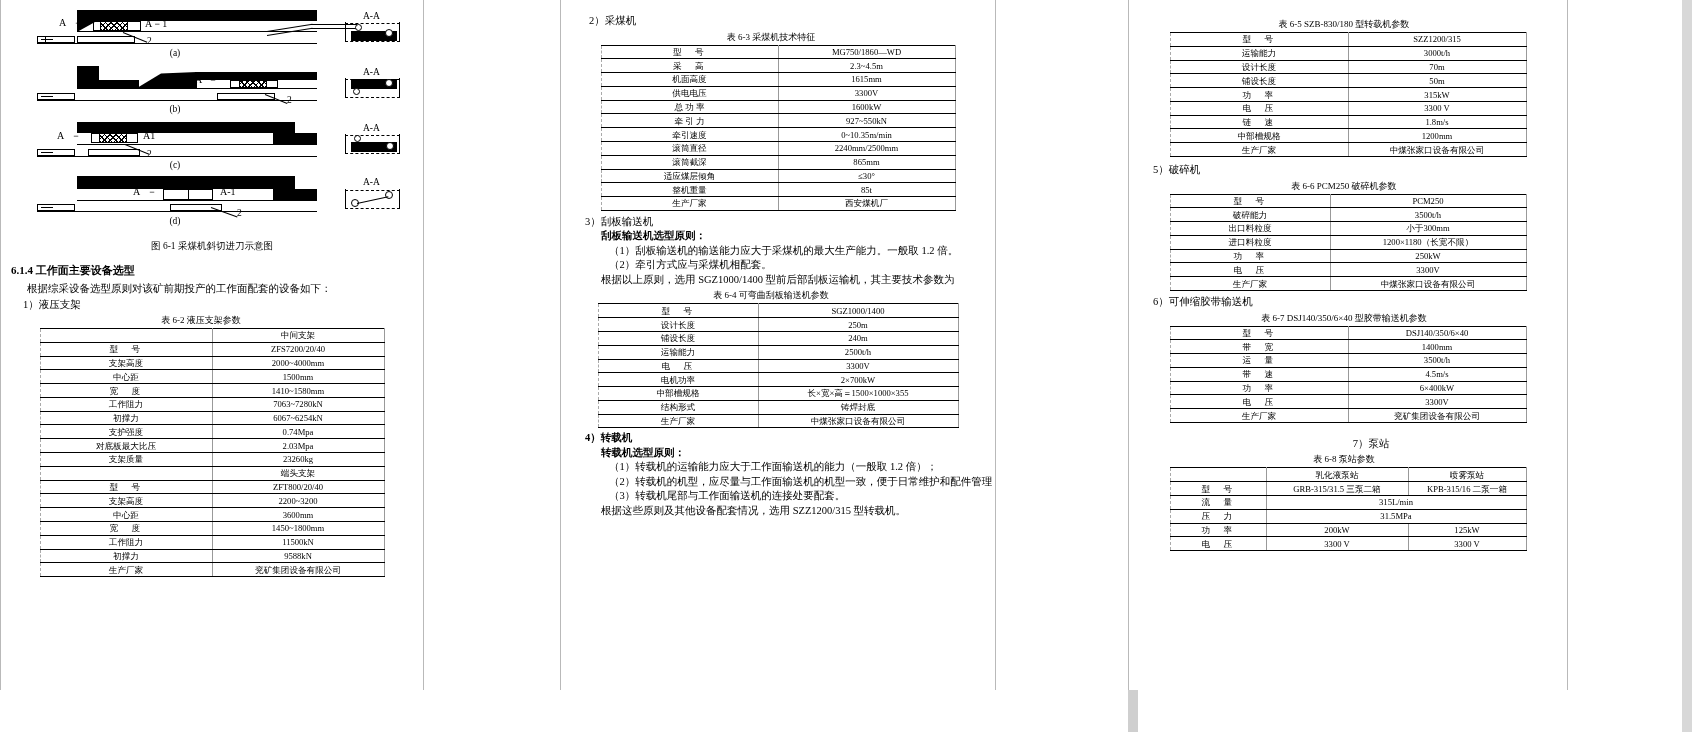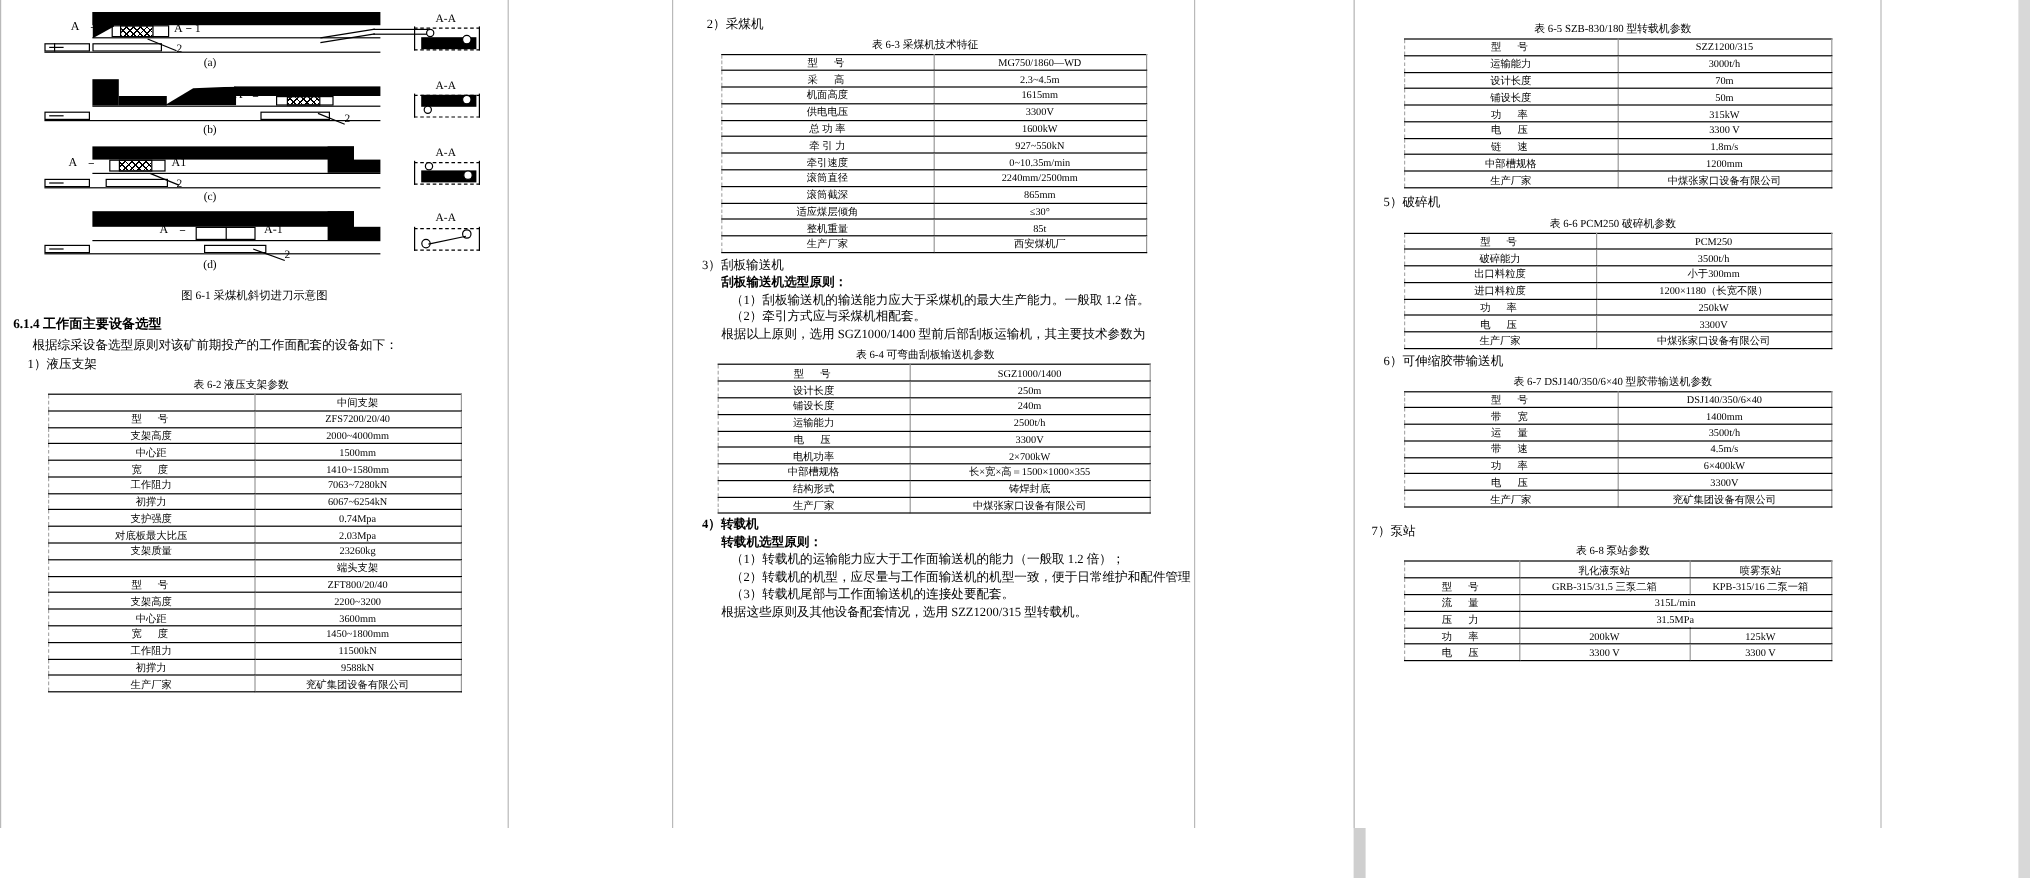--- a/index.html
+++ b/index.html
@@ -585,7 +585,7 @@
         </tbody>
     </table>
 
-    <div class="body-line" style="margin:14px 0 0 14px;">7）泵站</div>
+    <div class="body-line" style="margin:14px 0 0 46px;text-align:center;">7）泵站</div>
 
     <div class="tbl-caption" style="width:430px;">表 6-8 泵站参数</div>
     <table class="param t68" style="margin:0 auto;">

